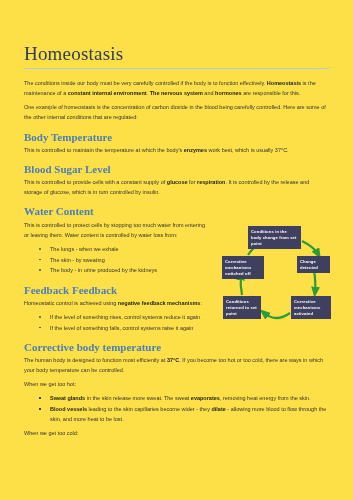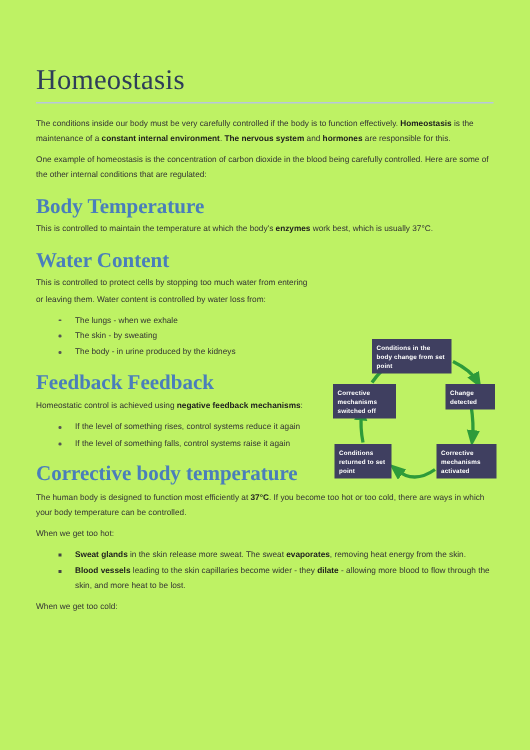--- a/index.html
+++ b/index.html
@@ -18,7 +18,7 @@
     position: relative;
     width: 353px;
     height: 500px;
-    background: #bef264;
+    background: #fde047;
     box-sizing: border-box;
     padding: 44px 24px 0 24px;
   }

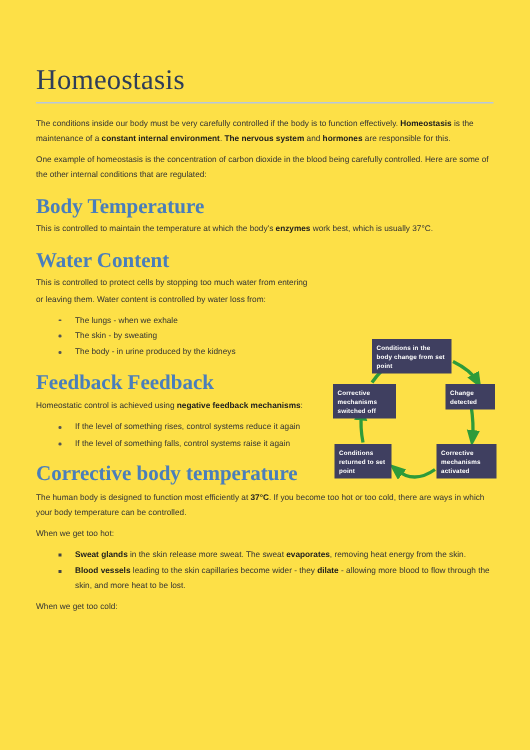--- a/index.html
+++ b/index.html
@@ -38,7 +38,7 @@
   }
   .h2 {
     font-family: "Liberation Serif", serif;
-    font-size: 14px;
+    font-size: 11px;
     font-weight: 700;
     color: #4a7ebb;
     margin: 8px 0 1px 0;

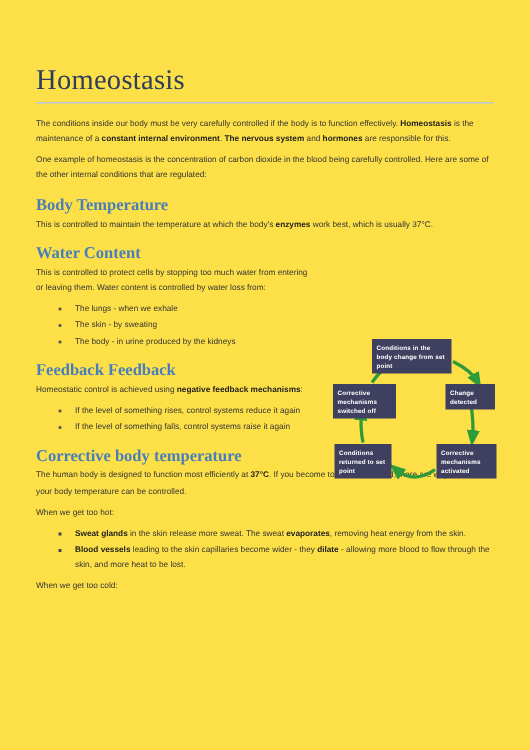--- a/index.html
+++ b/index.html
@@ -130,6 +130,10 @@
         <div class="h2">Body Temperature</div>
         <p class="body">This is controlled to maintain the temperature at which the body's <b>enzymes</b> work best, which is usually 37°C.</p>
       </div>
+      <div>
+        <div class="h2">Blood Sugar Level</div>
+        <p class="body">This is controlled to provide cells with a constant supply of <b>glucose</b> for <b>respiration</b>. It is controlled by the release and storage of glucose, which is in turn controlled by insulin.</p>
+      </div>
       <div class="col-narrow">
         <div class="h2">Water Content</div>
         <p class="body">This is controlled to protect cells by stopping too much water from entering or leaving them. Water content is controlled by water loss from:</p>

